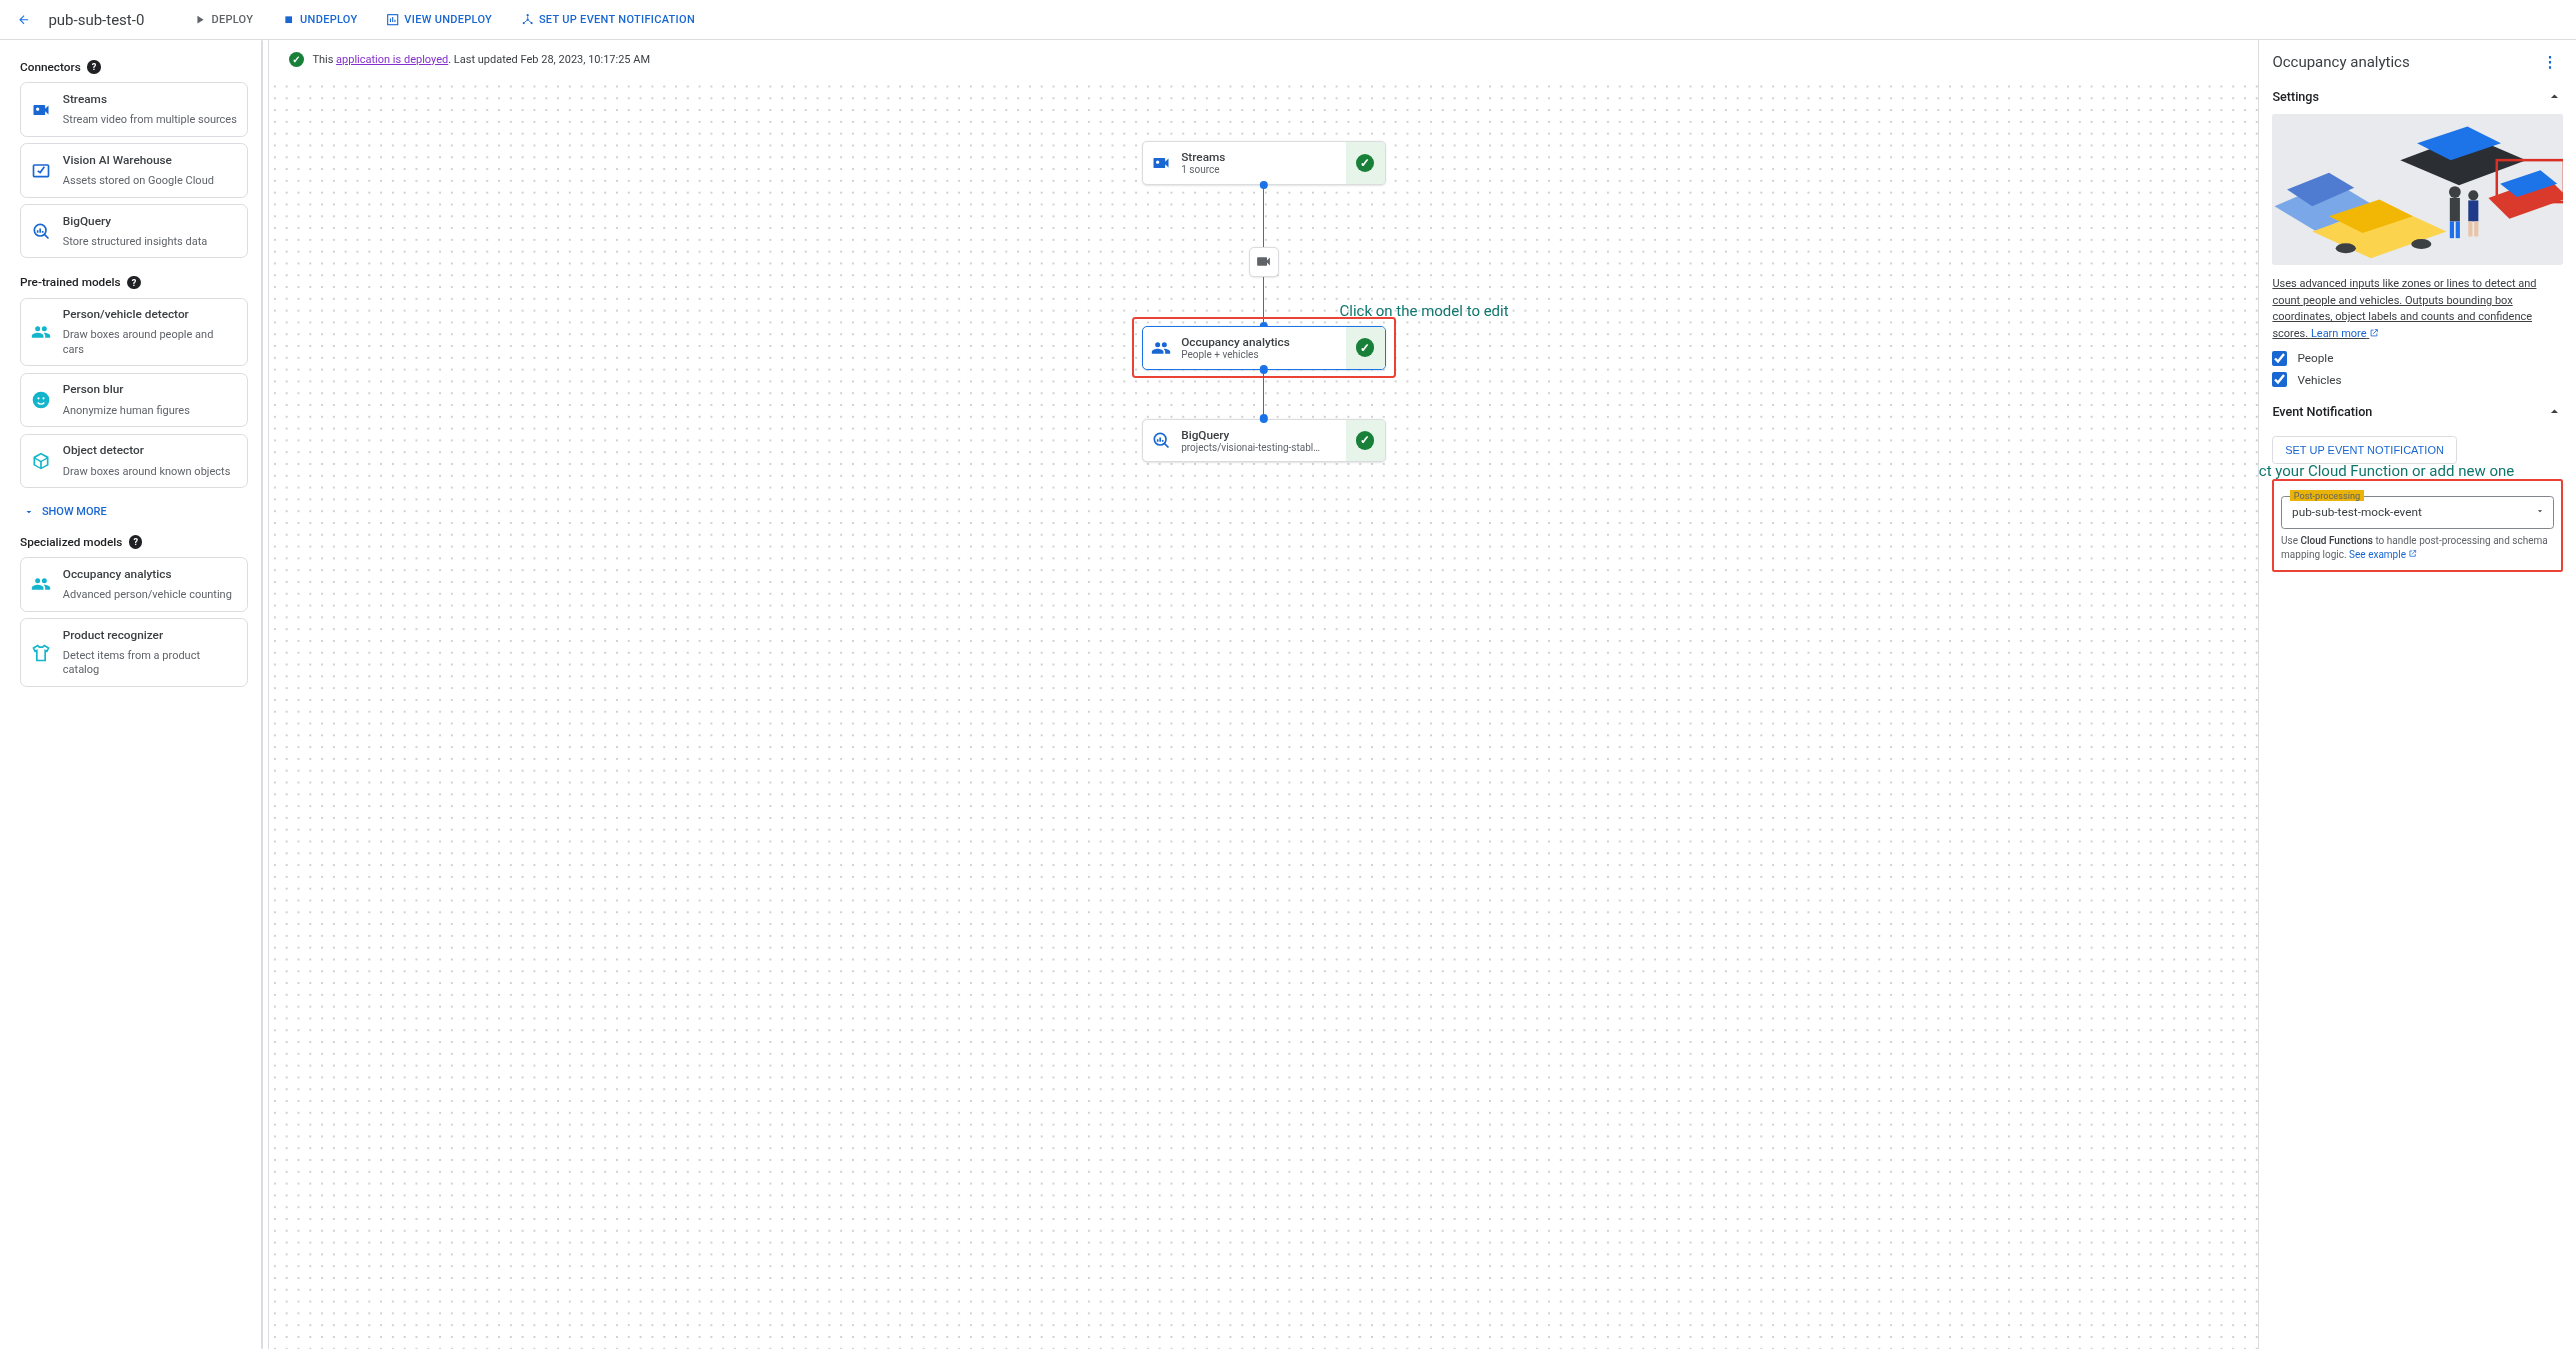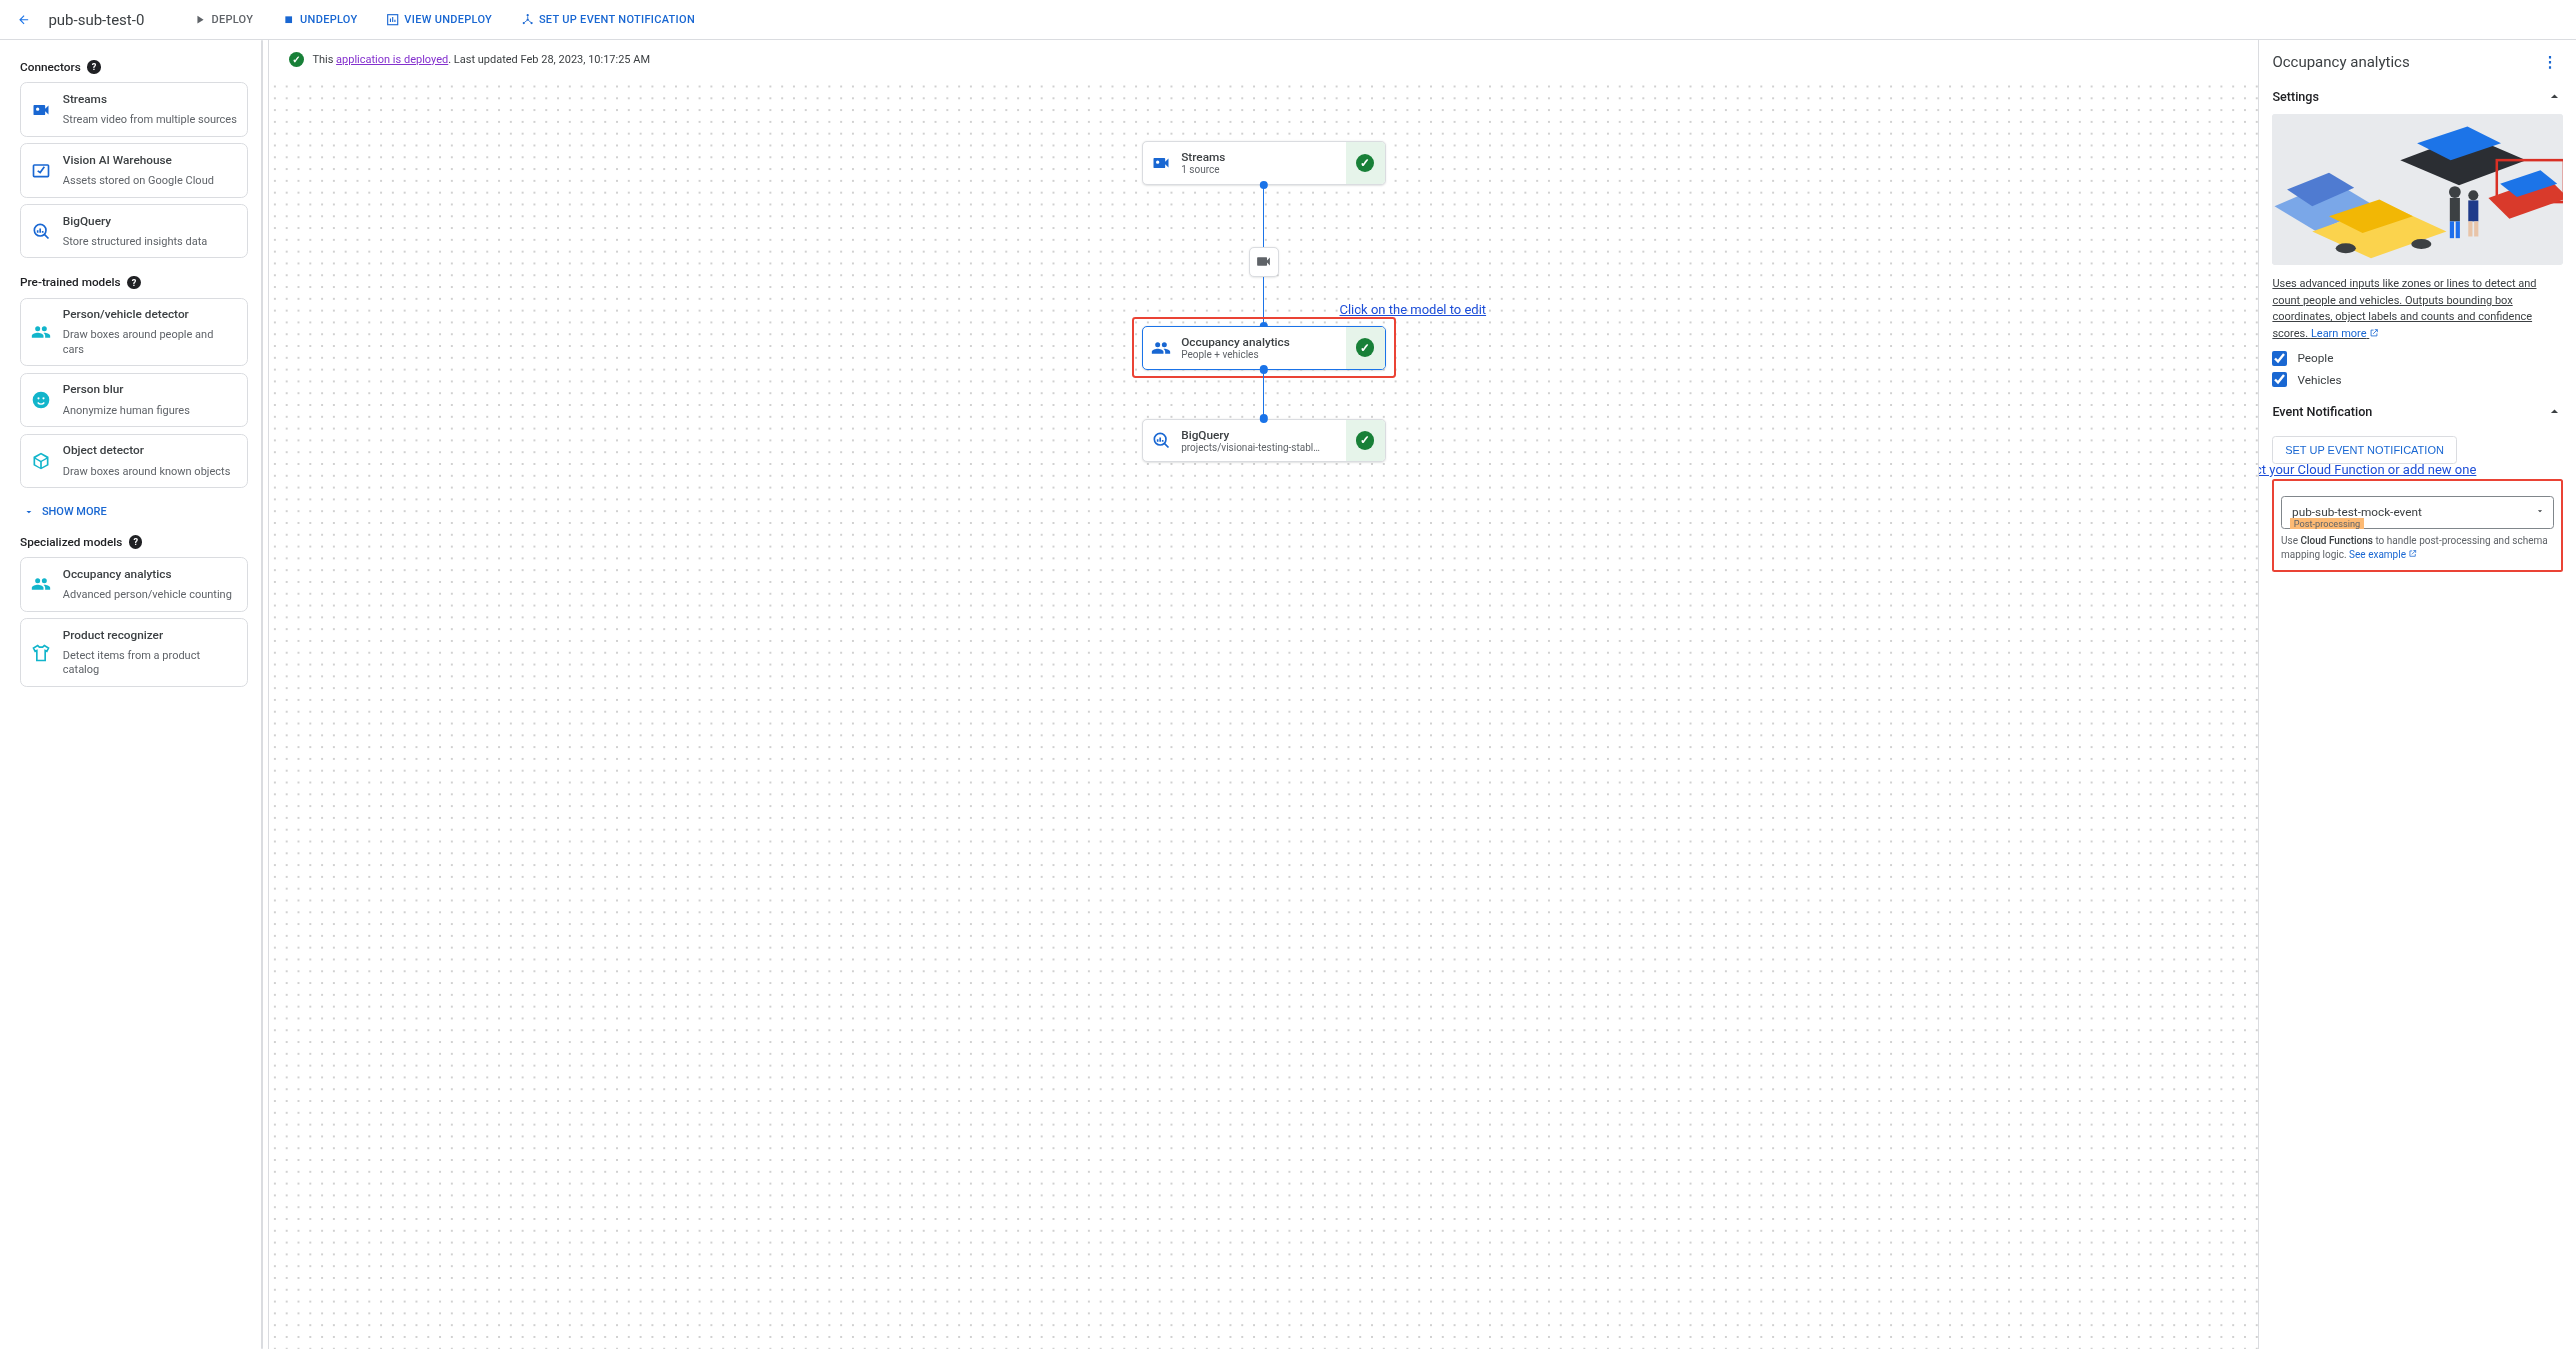--- a/index.html
+++ b/index.html
@@ -52,7 +52,7 @@
   .camchip { width:30px;height:30px;border:0.8px solid #dadce0;border-radius:5px;background:#fff;display:flex;align-items:center;justify-content:center;box-shadow:0 0.8px 1.7px rgba(60,64,67,.12); }
   .node.sel { border:1.7px solid #1a73e8; }
   .redbox { position:absolute; border:2.5px solid #ea4335; border-radius:3.4px; pointer-events:none; }
-  .anno { position:absolute; color:#1d4ed8; font-size:13px; font-weight:400; z-index:5; pointer-events:none;text-decoration:underline; }
+  .anno { position:absolute; color:#0f766e; font-size:15px; font-weight:400; z-index:5; pointer-events:none; }
 
   
   .right { width:318px; border-left:0.8px solid #dadce0; display:flex; flex-direction:column; overflow:hidden; }

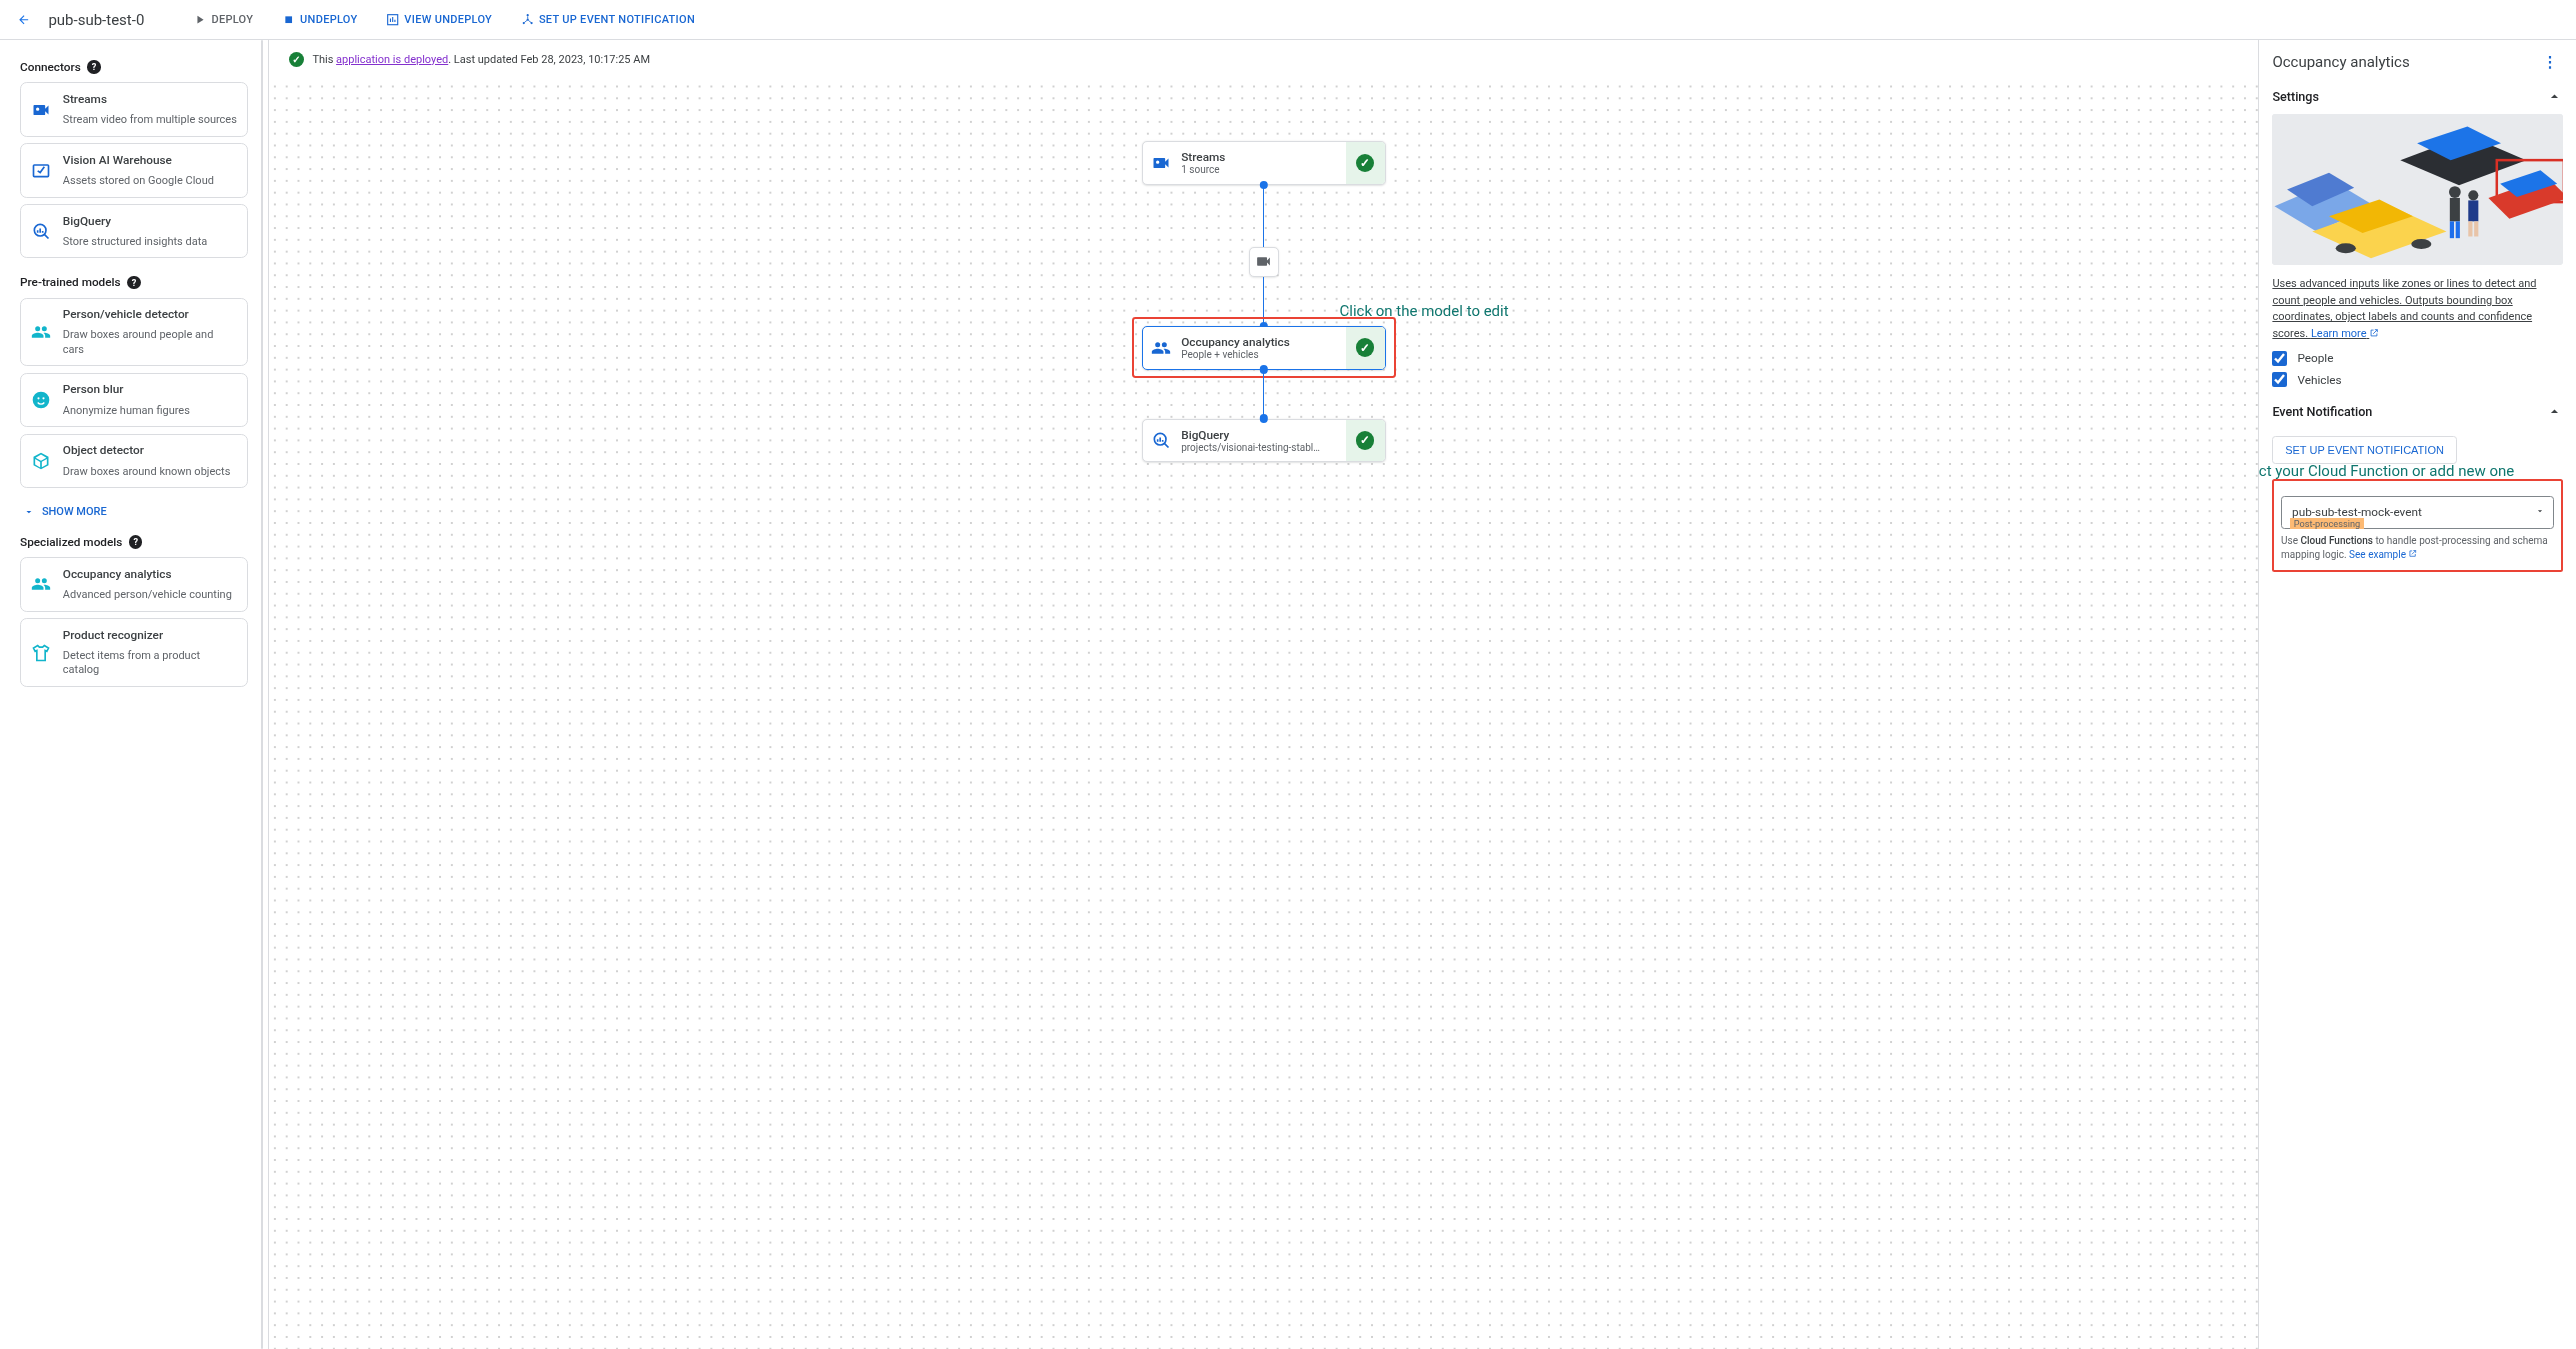--- a/index.html
+++ b/index.html
@@ -69,7 +69,7 @@
   .cb input { width:15px;height:15px; accent-color:#1967d2; }
   .btn-outline { border:0.8px solid #dadce0; background:#fff; color:#1967d2; font-weight:500; font-size:11px; border-radius:3.4px; padding:6.7px 11.8px; cursor:pointer; margin-top:8.4px; }
   .field { border:0.8px solid #80868b; border-radius:3.4px; padding:8.4px 29px 8.4px 10px; position:relative; margin-top:8.4px; cursor:pointer; }
-  .field .legend { position:absolute; top:-6.7px; left:8.4px; background:#fdba74; padding:0 3.4px; font-size:9.2px; color:#5f6368;margin-top:28px; }
+  .field .legend { position:absolute; top:-6.7px; left:8.4px; background:#eab308; padding:0 3.4px; font-size:9.2px; color:#5f6368; }
   .field .val { font-size:11.8px; color:#3c4043; }
   .field .dd { position:absolute; right:8.4px; top:50%; transform:translateY(-50%); }
   .hint { font-size:10px; color:#5f6368; line-height:1.4; margin-top:5px; }

